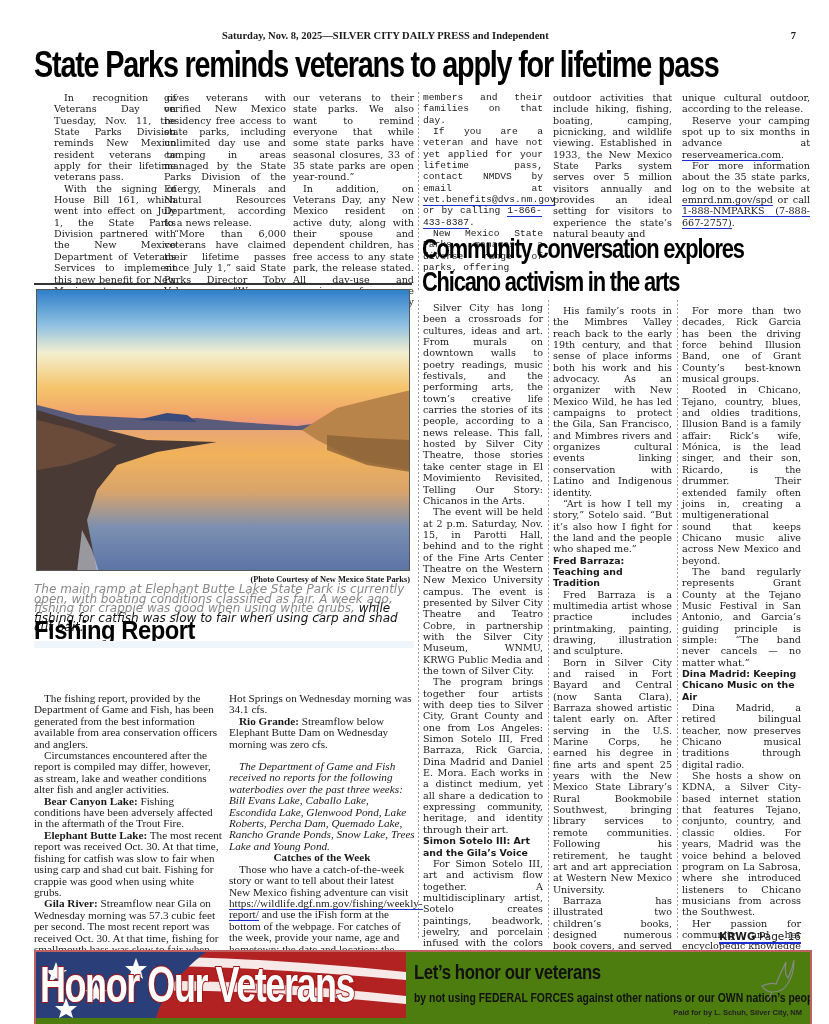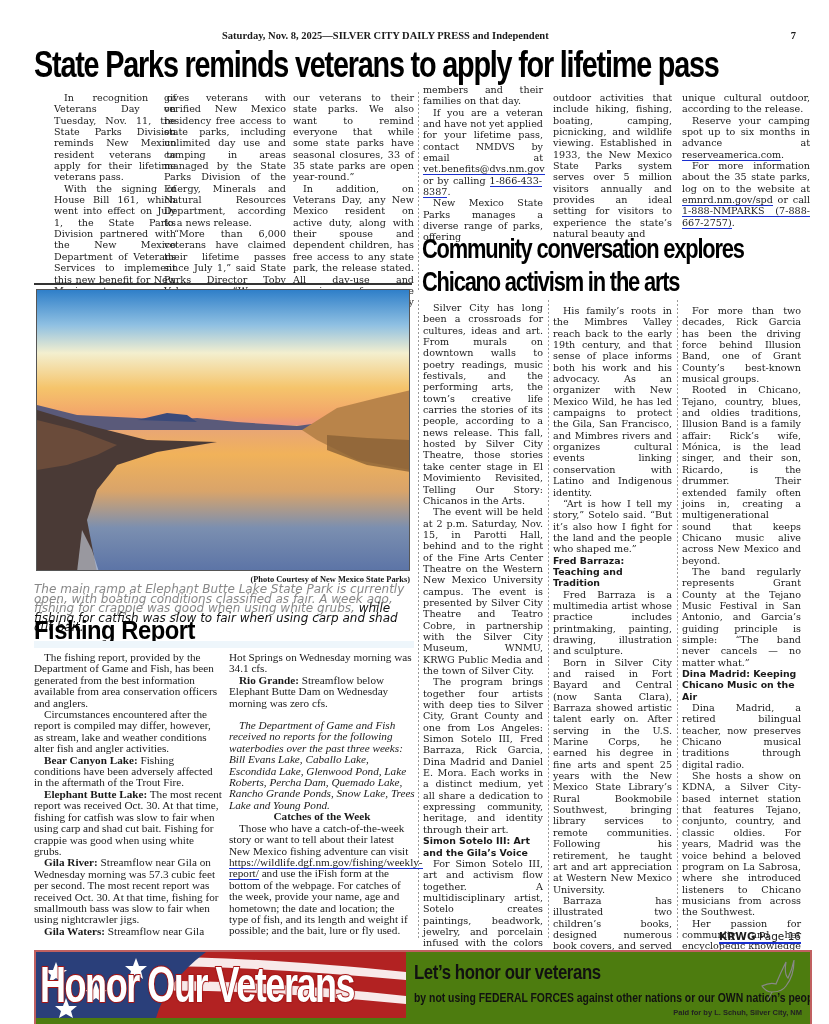--- a/index.html
+++ b/index.html
@@ -64,7 +64,7 @@
   <p class="noind">our veterans to their state parks. We also want to remind everyone that while some state parks have seasonal closures, 33 of 35 state parks are open year-round.”</p>
   <p>In addition, on Veterans Day, any New Mexico resident on active duty, along with their spouse and dependent children, has free access to any state park, the release stated. All day-use and campings fees are waived for active-duty service</p>
 </div>
-<div class="col" style="left:423px; top:84px; width:120px;">
+<div class="col" style="left:423px; top:92px; width:120px;font-family:Liberation Mono, monospace;">
   <p class="noind">members and their families on that day.</p>
   <p><span>If you are a veteran and have not yet applied for your lifetime pass, contact NMDVS by email at </span><span class="link">vet.benefits@dvs.nm.gov</span><span> or by calling </span><span class="link">1-866-433-8387</span><span>.</span></p>
   <p>New Mexico State Parks manages a diverse range of parks, offering</p>

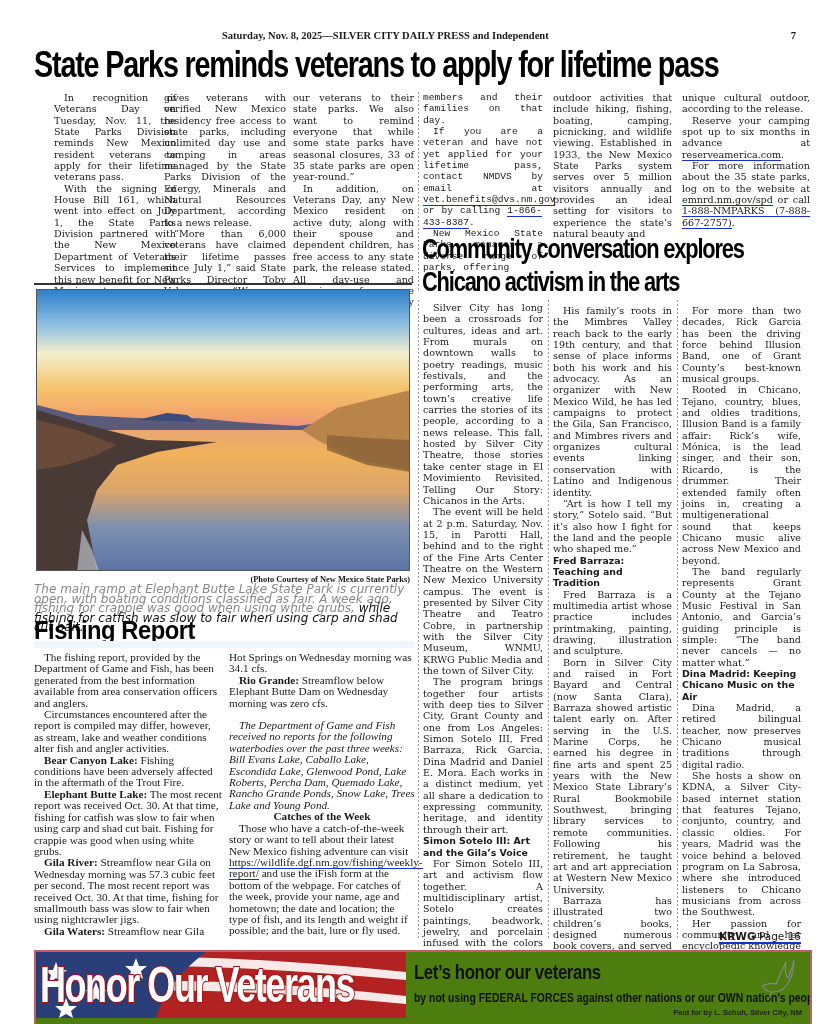--- a/index.html
+++ b/index.html
@@ -17,7 +17,7 @@
   .col p.noind { text-indent: 0; }
   .col .sub { font-weight: bold; font-family: "DejaVu Sans", sans-serif; font-size: 9.4px; text-indent: 0; text-align: left; line-height: 11.35px; }
   .col b { font-family: "DejaVu Sans", sans-serif; font-weight: bold; }
-  .fish { font-family: "Liberation Serif", serif; font-size: 11.2px; line-height: 11.4px; text-align: left; }
+  .fish { font-family: "Liberation Serif", serif; font-size: 11.2px; line-height: 11.4px; text-align: left; margin-top: 41px; }
   .fish p { text-indent: 10px; }
   .fish b { font-family: "Liberation Serif", serif; }
   .fish .italic { font-style: italic; }

